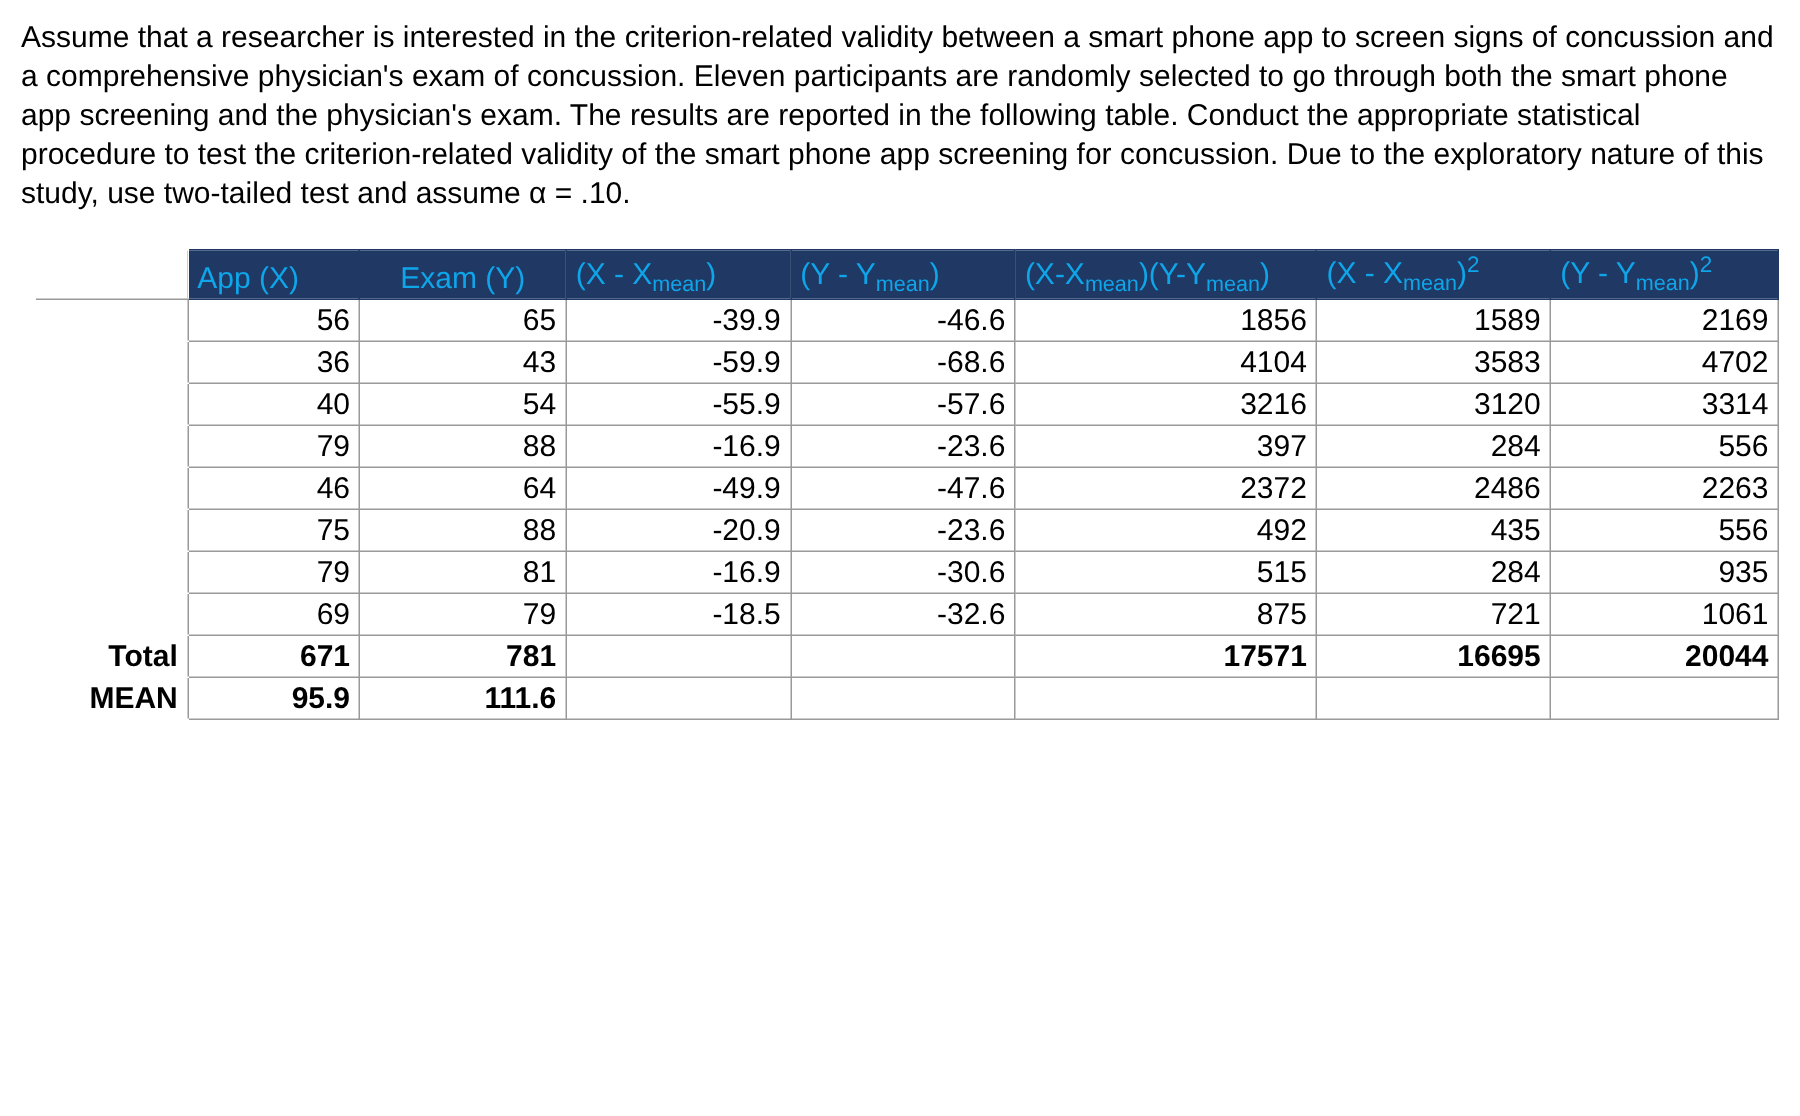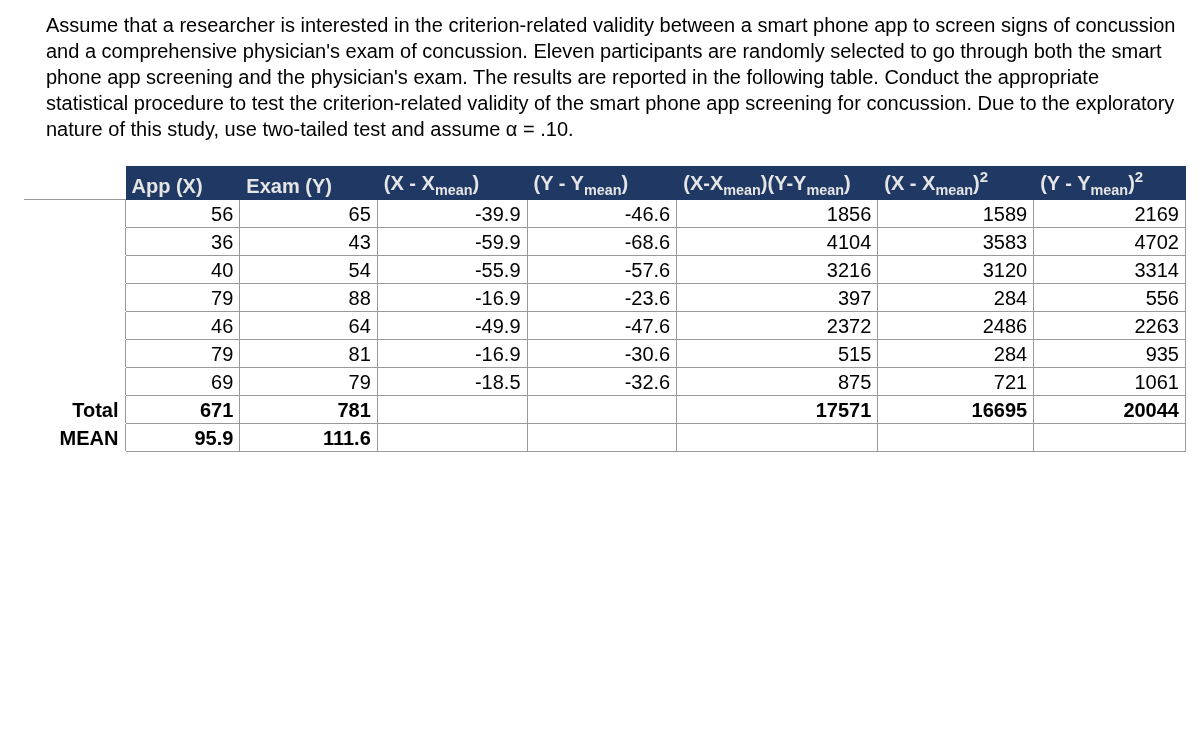--- a/index.html
+++ b/index.html
@@ -14,7 +14,6 @@
     .prompt {
       line-height: 1.3;
       margin-bottom: 24px;
-      margin-left: 32px;
     }
     table {
       border-collapse: collapse;

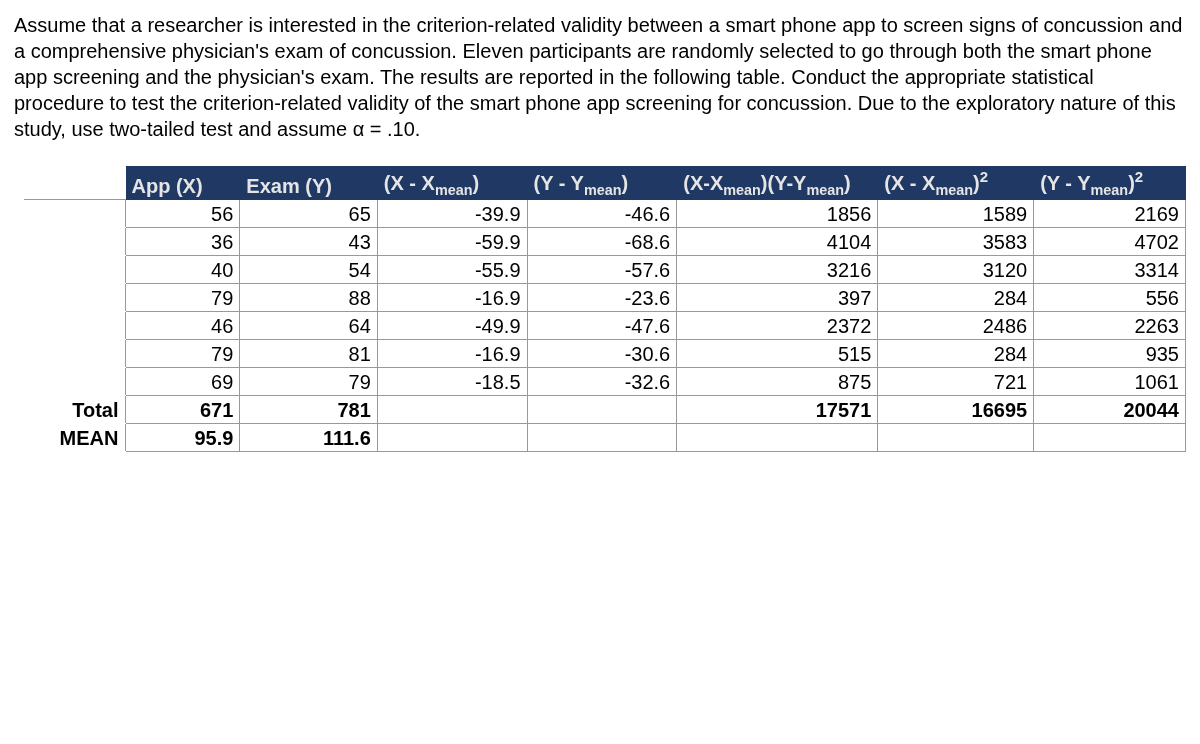--- a/index.html
+++ b/index.html
@@ -30,8 +30,8 @@
     }
     thead th {
       background: #203864;
-      color: #e5e5e5;
-      font-weight: bold;
+      color: #0ea5e9;
+      font-weight: normal;
       text-align: left;
       border: 1px solid #203864;
       border-right: 1px solid #203864;

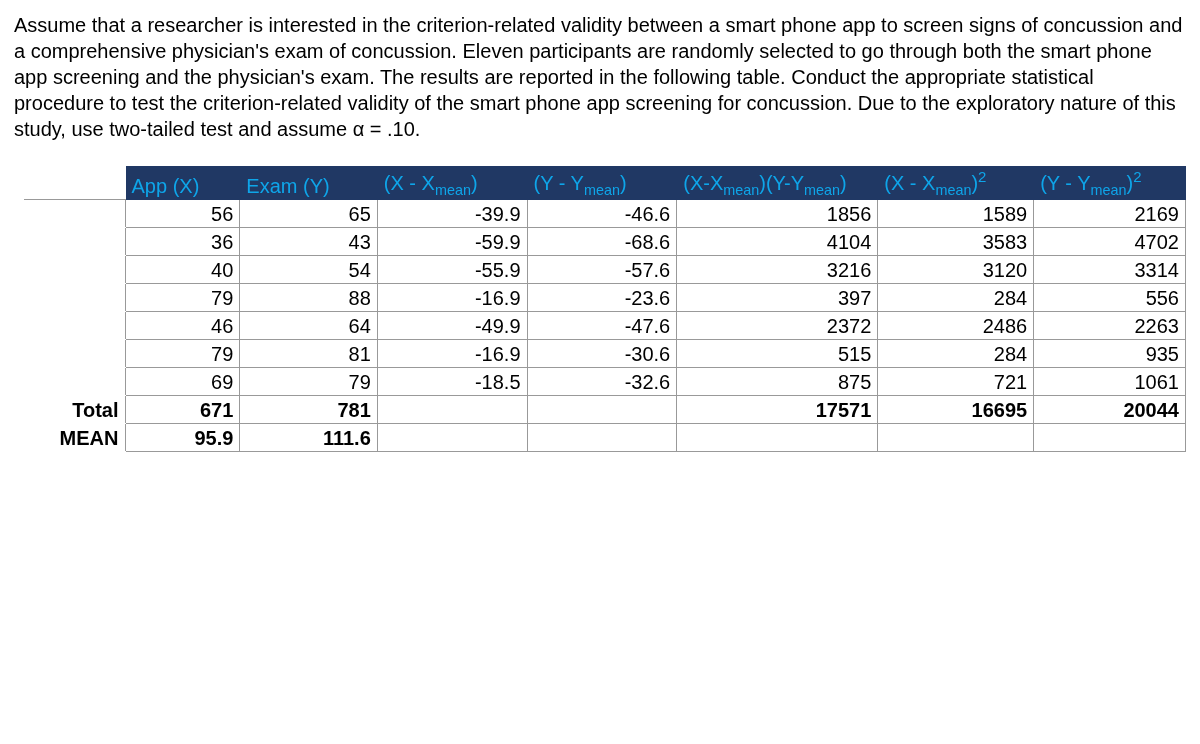--- a/index.html
+++ b/index.html
@@ -73,7 +73,7 @@
     }
     
     .c1 { width: 112px; }
-    .c2 { width: 134px; }
+    .c2 { width: 134px; text-align: center; }
     .c3 { width: 146px; }
     .c4 { width: 146px; }
     .c5 { width: 196px; }

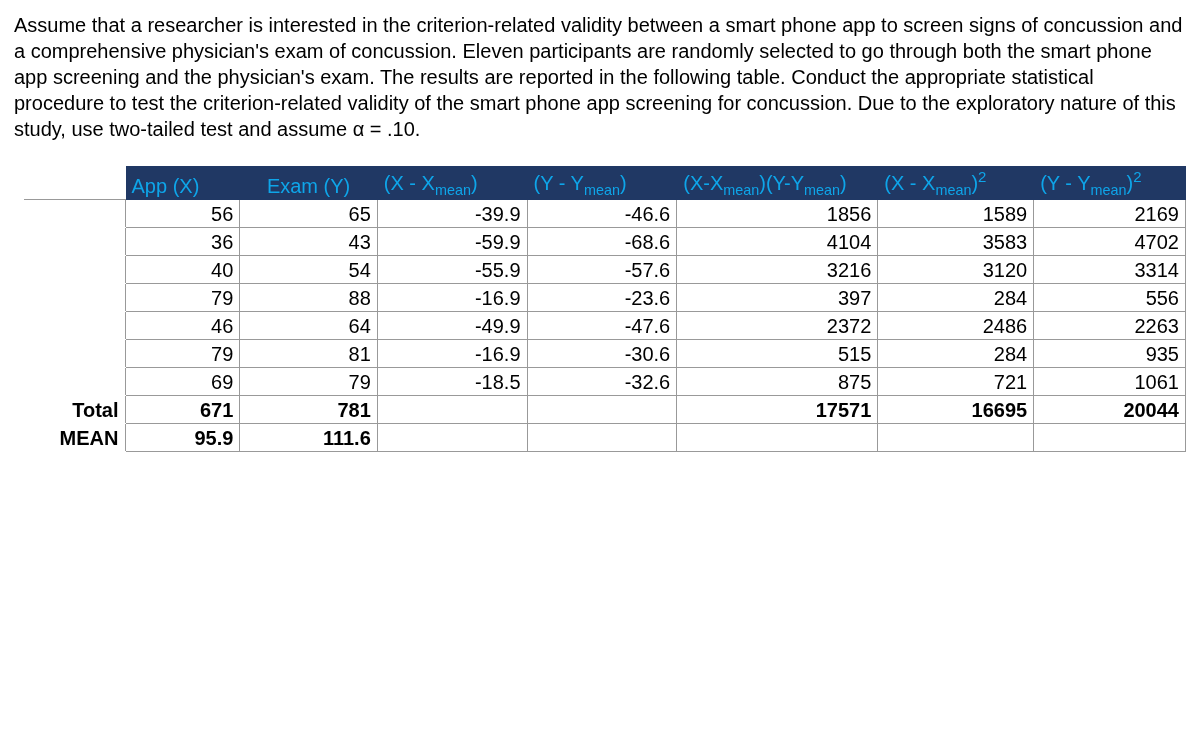--- a/index.html
+++ b/index.html
@@ -151,6 +151,16 @@
       </tr>
       <tr>
         <td class="rowlabel"></td>
+        <td>75</td>
+        <td>88</td>
+        <td>-20.9</td>
+        <td>-23.6</td>
+        <td>492</td>
+        <td>435</td>
+        <td>556</td>
+      </tr>
+      <tr>
+        <td class="rowlabel"></td>
         <td>79</td>
         <td>81</td>
         <td>-16.9</td>

